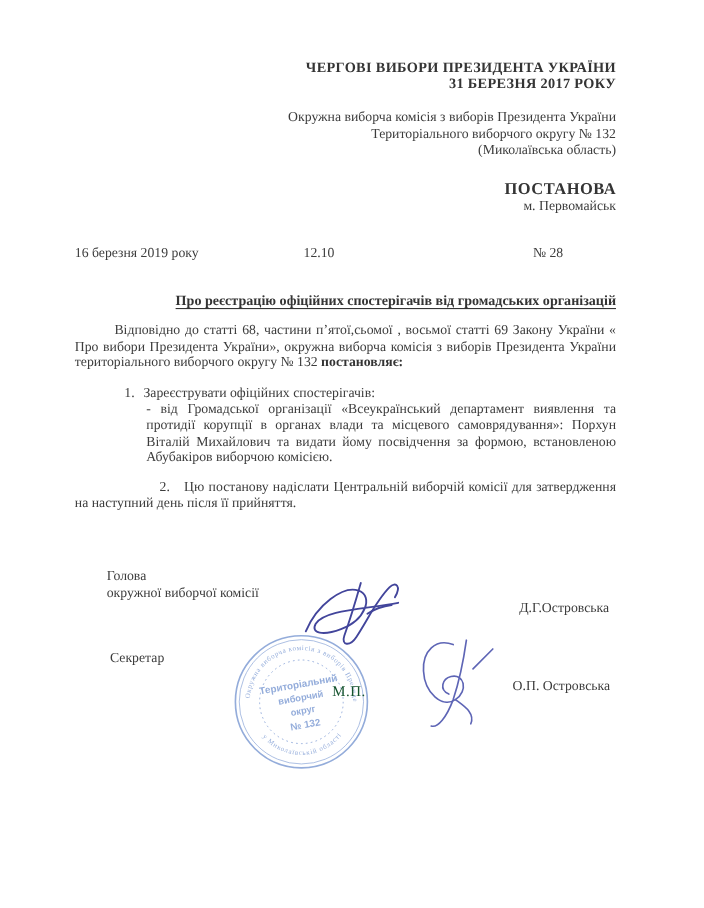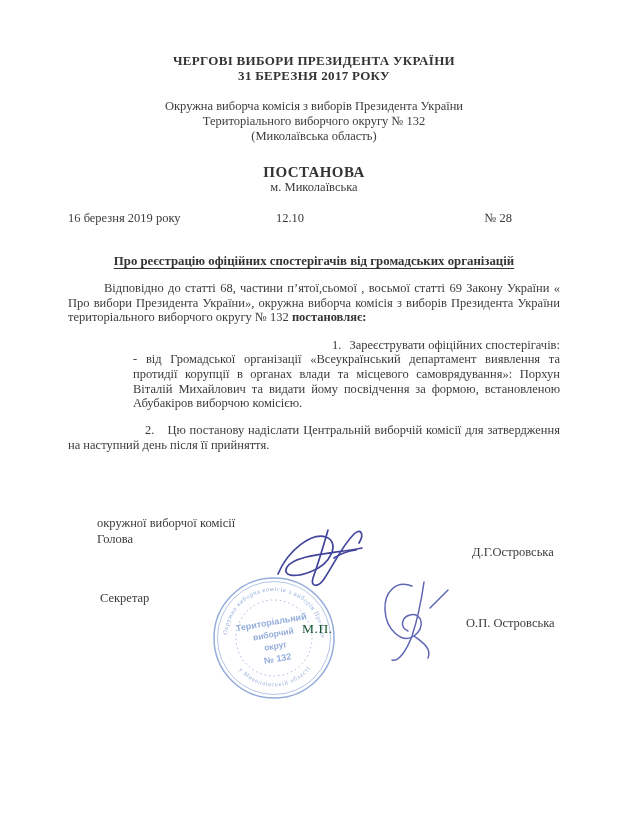--- a/index.html
+++ b/index.html
@@ -17,7 +17,7 @@
     left:68px;top:53px;
     width:492px;
   }
-  .center{text-align:center;}
+  .center{text-align:right;}
   .bold{font-weight:bold;color:#343434;}
   .hdr-title{font-size:13px;line-height:15px;letter-spacing:.3px;}
   .hdr-org{font-size:12.5px;line-height:15px;margin-top:16px;}

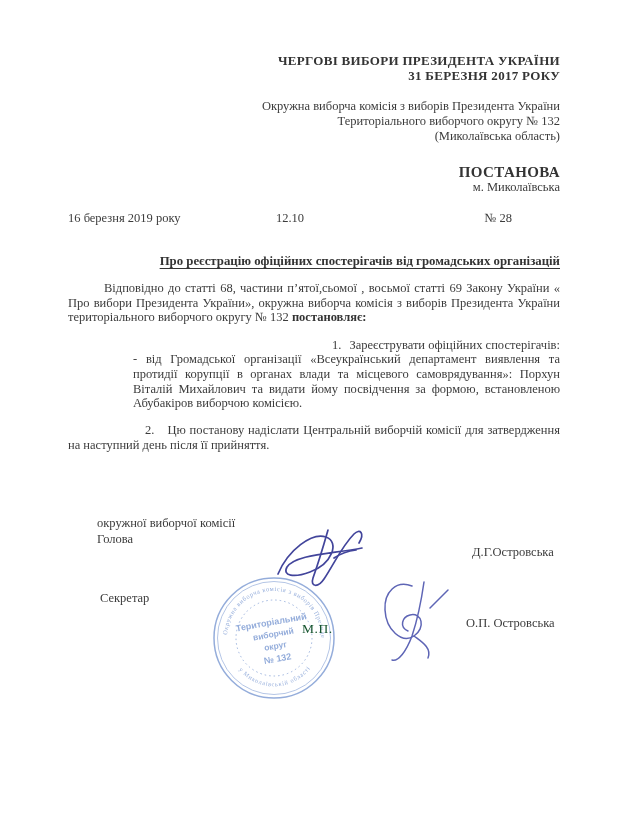--- a/index.html
+++ b/index.html
@@ -74,7 +74,7 @@
 
     <div class="center resolution-block">
       <div class="bold resolution-title">ПОСТАНОВА</div>
-      <div>м. Миколаївська</div>
+      <div>м. Первомайськ</div>
     </div>
 
     <div class="date-row">

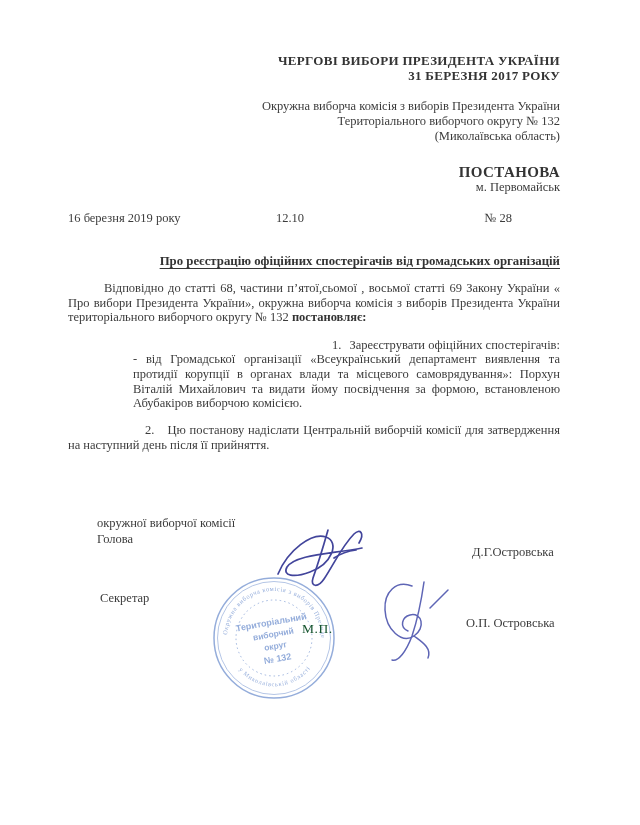--- a/index.html
+++ b/index.html
@@ -25,7 +25,7 @@
   .resolution-title{font-size:15px;letter-spacing:.4px;}
   .date-row{
     display:flex;align-items:flex-end;
-    margin-top:16px;line-height:15px;font-family:Liberation Serif, serif;
+    margin-top:28px;line-height:15px;font-family:Liberation Serif, serif;
   }
   .date-row .left{flex:1;text-align:left;}
   .date-row .mid{width:60px;text-align:center;}

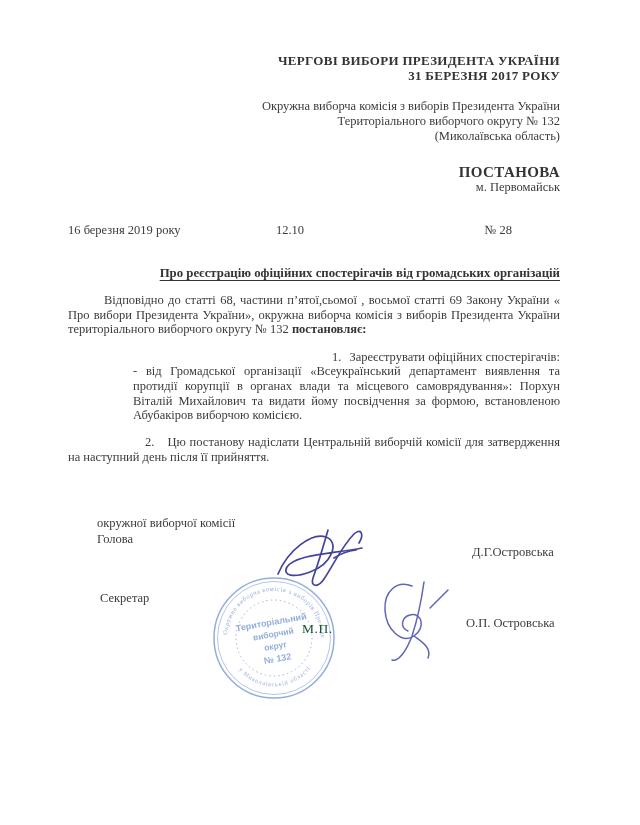--- a/index.html
+++ b/index.html
@@ -39,7 +39,7 @@
   }
   .body-text{line-height:14.7px;text-align:justify;}
   .p1{margin-top:12px;text-indent:36px;}
-  .list-item1{margin-top:10px;margin-left:45px;text-align:right;}
+  .list-item1{margin-top:10px;margin-left:45px;text-align:left;}
   .list-item1 .num{margin-right:8px;}
   .sub-item{margin-left:65px;text-align:justify;}
   .p2{margin-top:12px;text-indent:77px;}

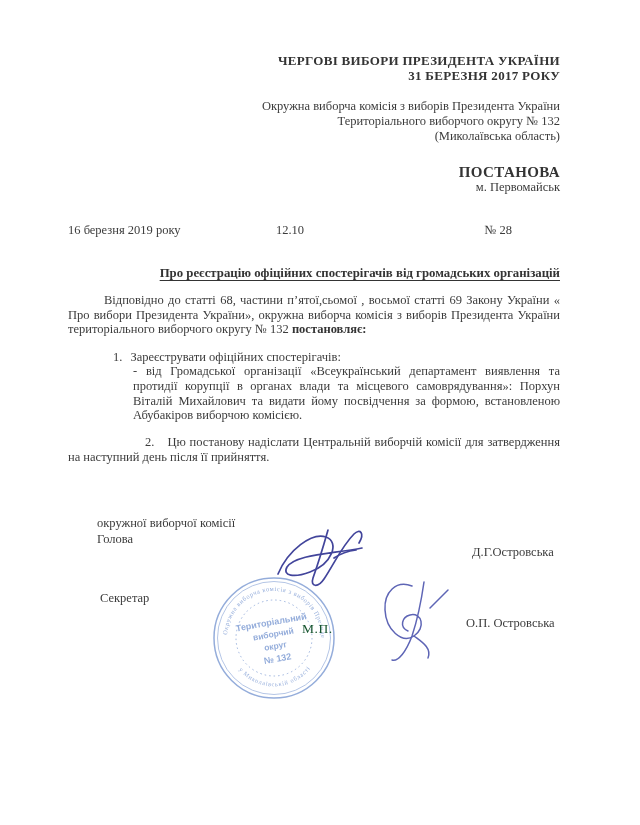--- a/index.html
+++ b/index.html
@@ -100,8 +100,8 @@
   </div>
 
   <div class="abs sig-title">
+    <div>Голова</div>
     <div>окружної виборчої комісії</div>
-    <div>Голова</div>
   </div>
 
   <svg class="abs sig-chairman-svg" width="104" height="66" viewBox="0 0 104 66">

